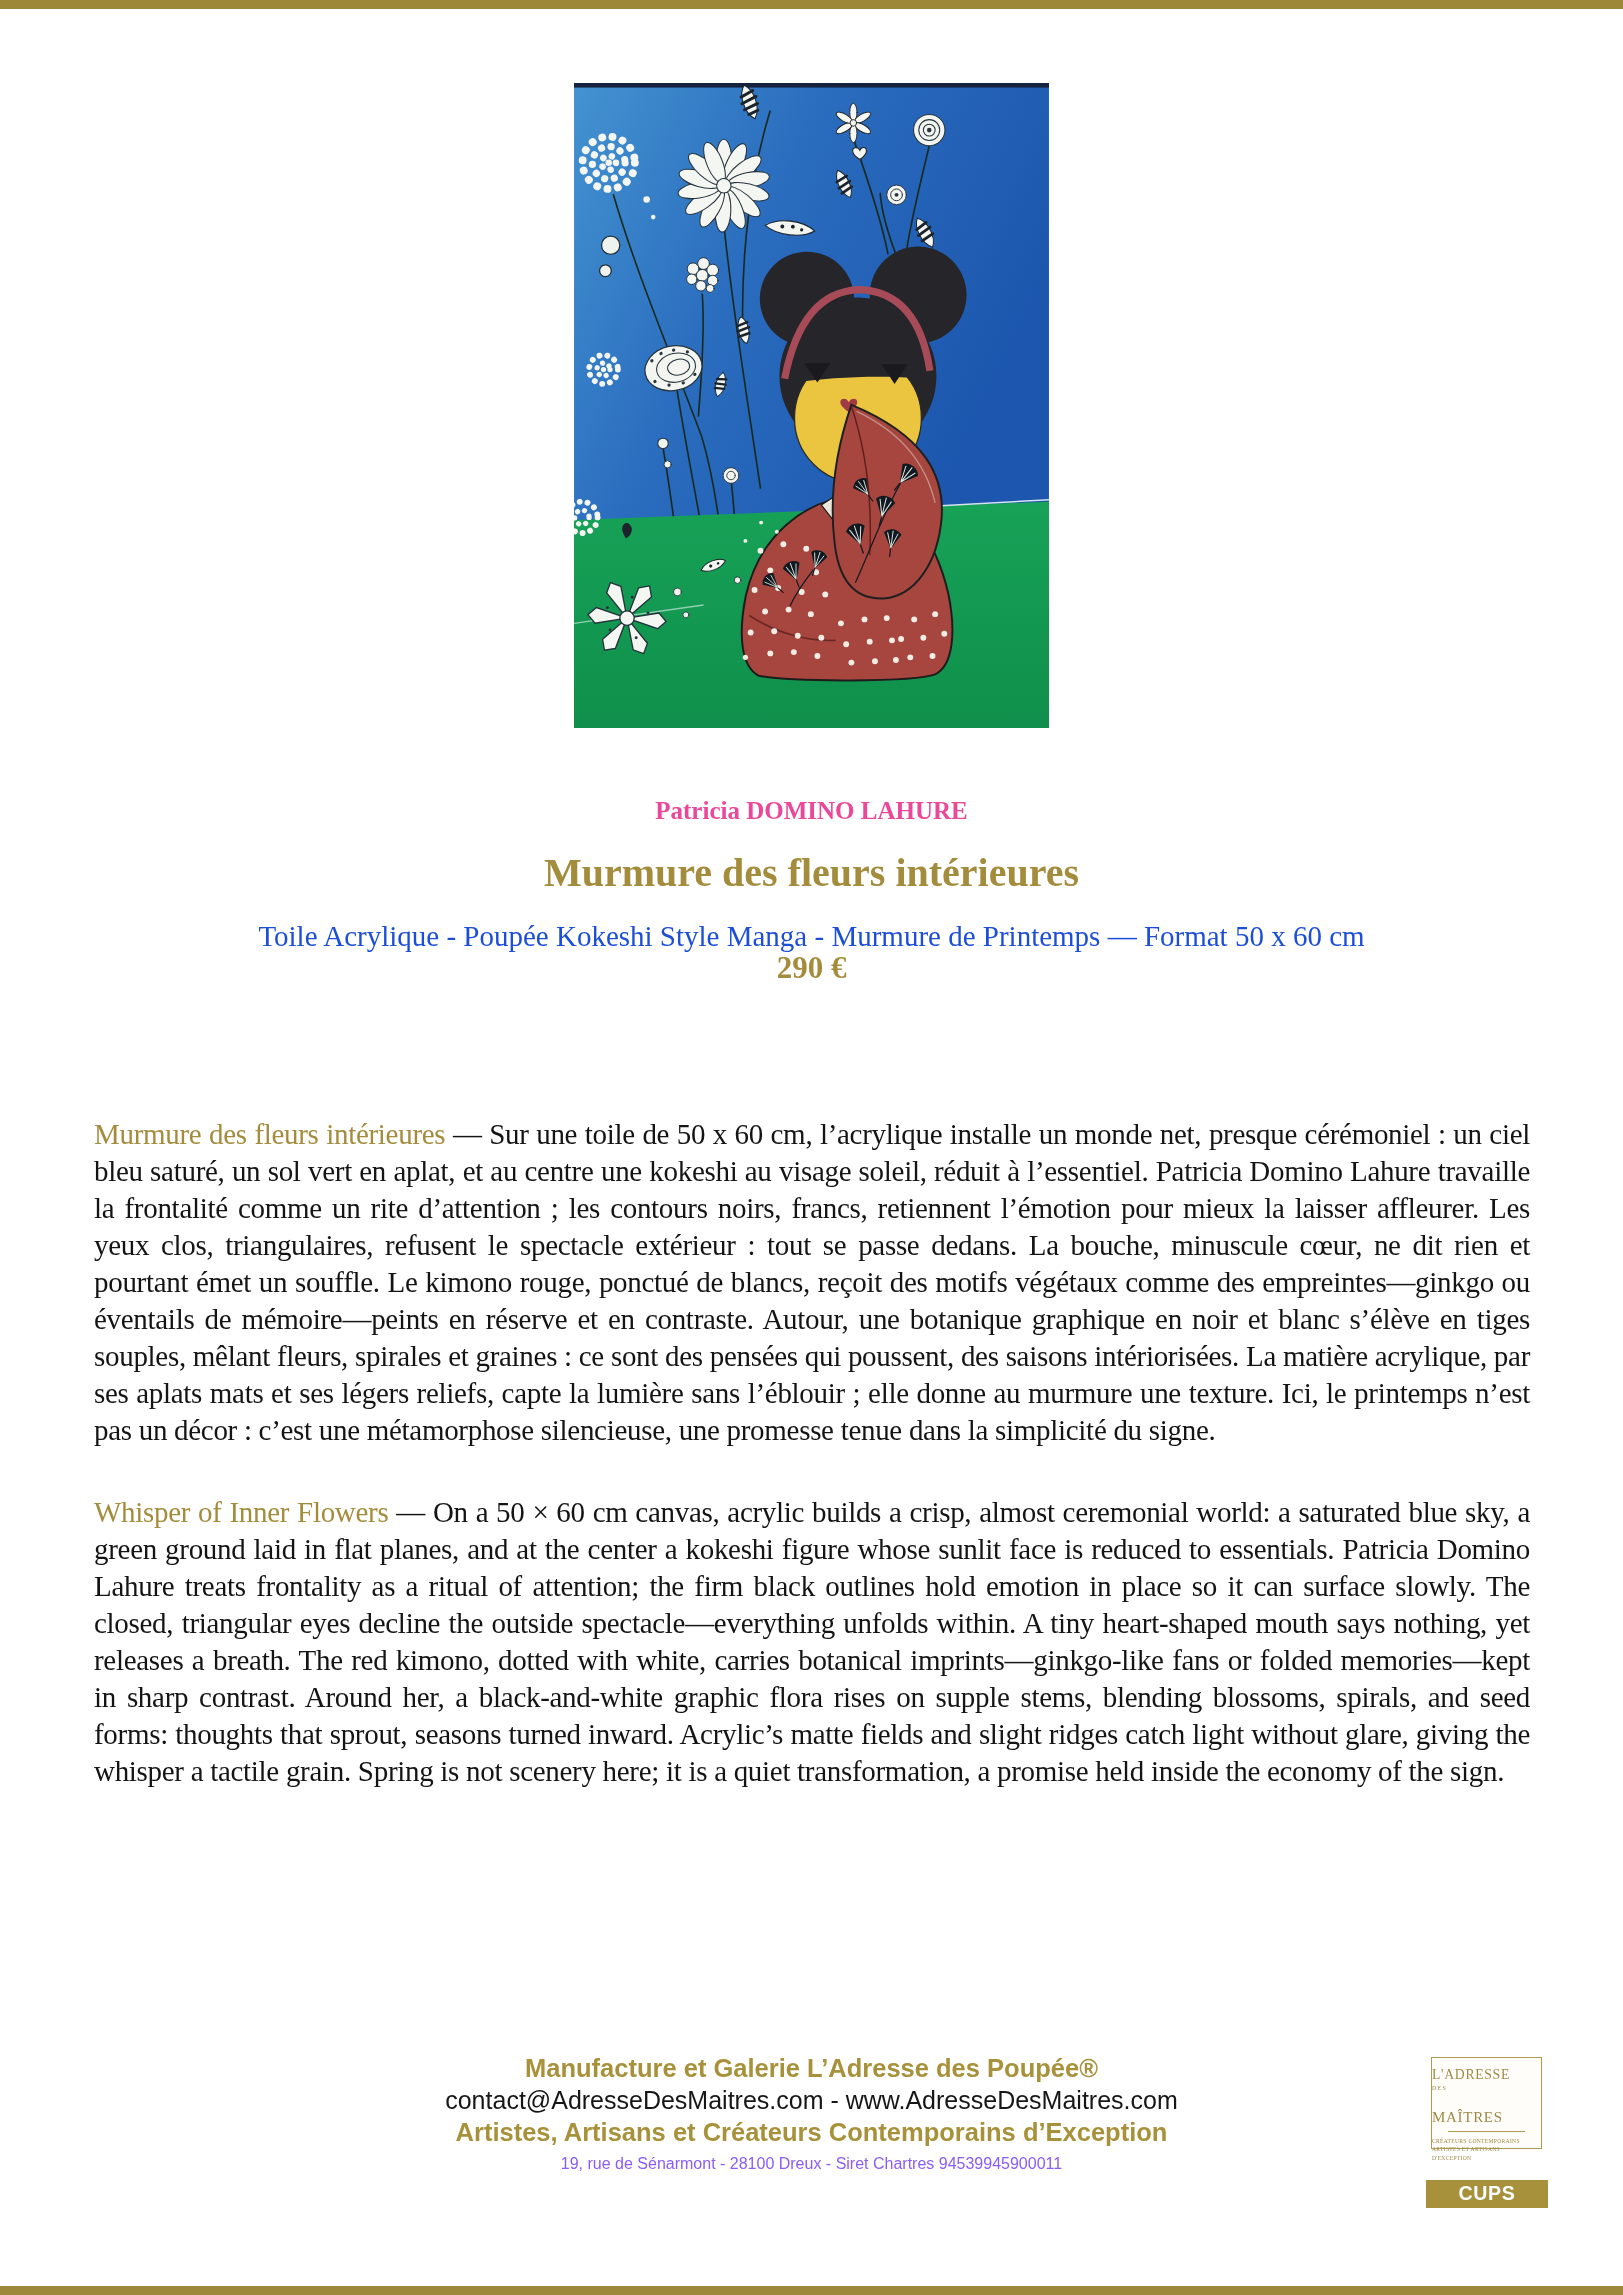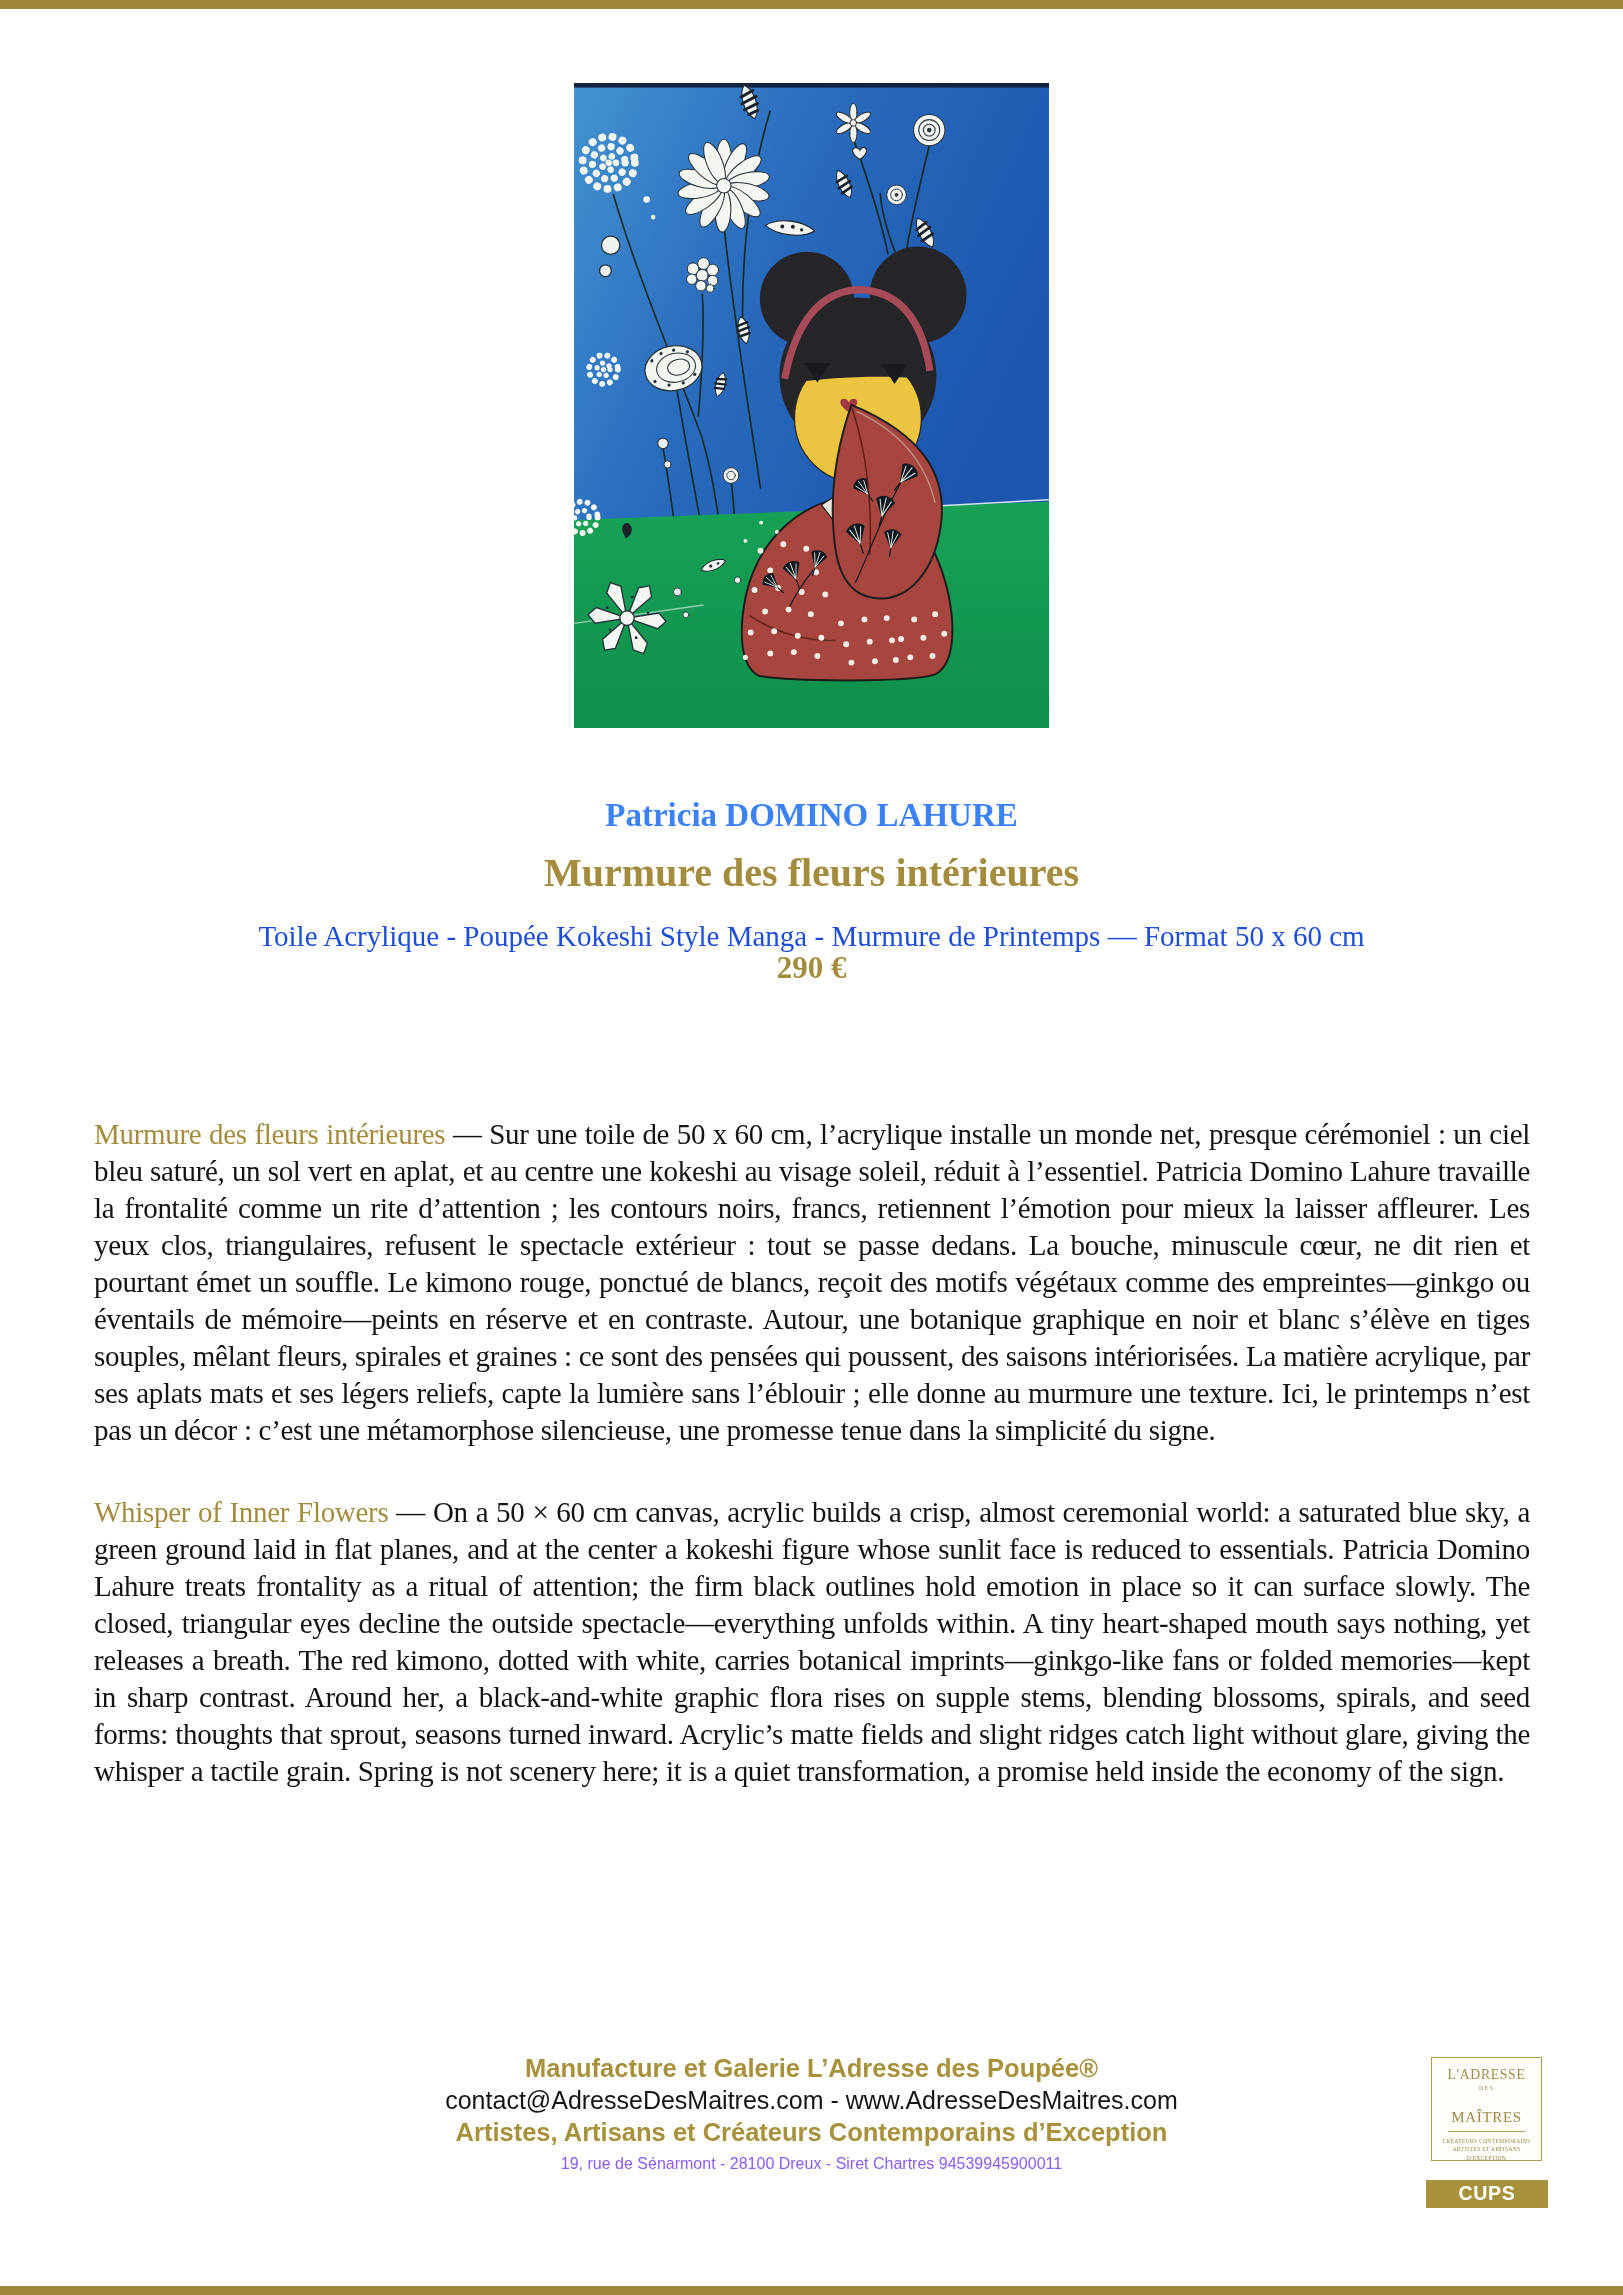--- a/index.html
+++ b/index.html
@@ -24,7 +24,7 @@
   .artwork svg{display:block;width:475px;height:645px;}
 
   .center-line{position:absolute;left:0;width:1623px;text-align:center;white-space:nowrap;}
-  .artist{top:797px;font-size:33px;font-weight:bold;color:#3b82f6;letter-spacing:0px;}
+  .artist{top:797px;font-size:25px;font-weight:bold;color:#ec4899;letter-spacing:0px;}
   .title{top:849px;font-size:40px;font-weight:bold;color:var(--gold-text);}
   .subtitle{top:920px;font-size:29px;color:#1d4ed8;}
   .price{top:950px;font-size:31px;font-weight:bold;color:var(--gold-text);}

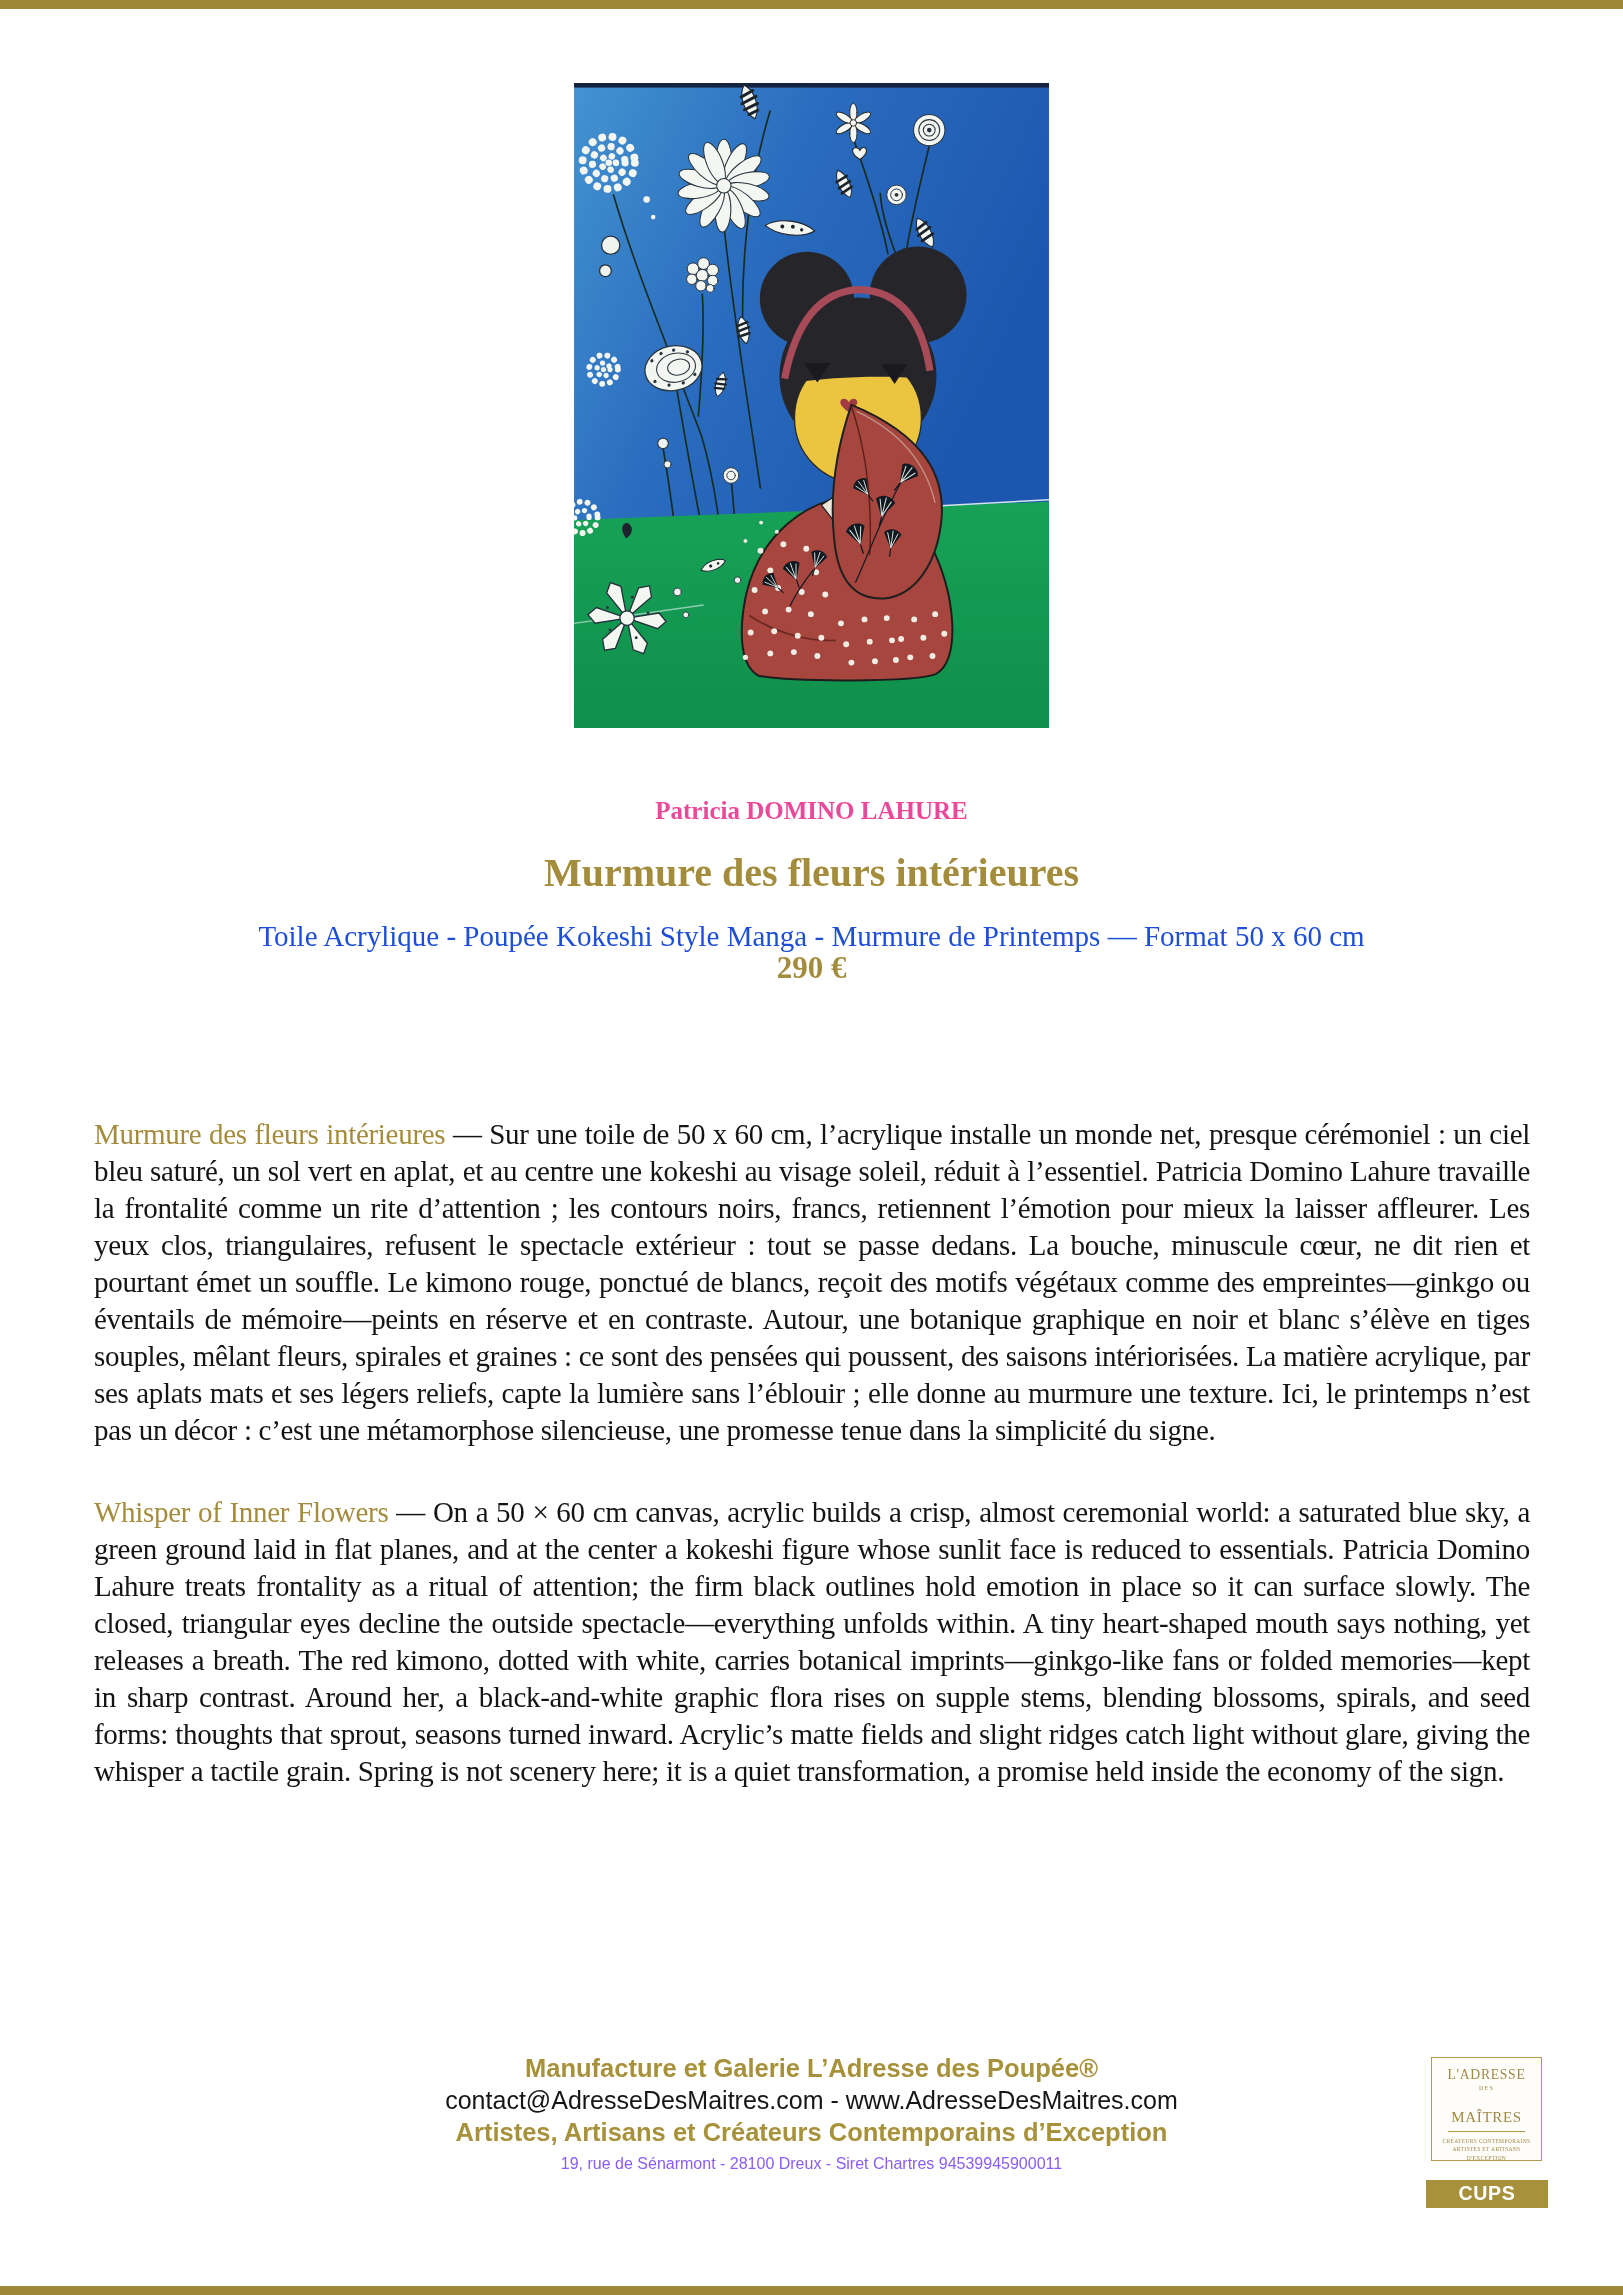--- a/index.html
+++ b/index.html
@@ -49,9 +49,9 @@
   .footer .f4{font-size:16px;color:#8b5cf6;}
 
   .logo-box{
-    position:absolute;left:1431px;top:2057px;width:111px;height:104px;
+    position:absolute;left:1431px;top:2057px;width:111px;height:92px;
     border:1.3px solid #B09A52;box-sizing:border-box;
-    text-align:center;color:#9F8A45;background:#fffdfa;
+    text-align:left;color:#9F8A45;background:#fffdfa;
     font-family:"Liberation Serif","DejaVu Serif",serif;
   }
   .logo-l1{margin-top:8.5px;font-size:13.7px;letter-spacing:0.7px;font-weight:400;}

